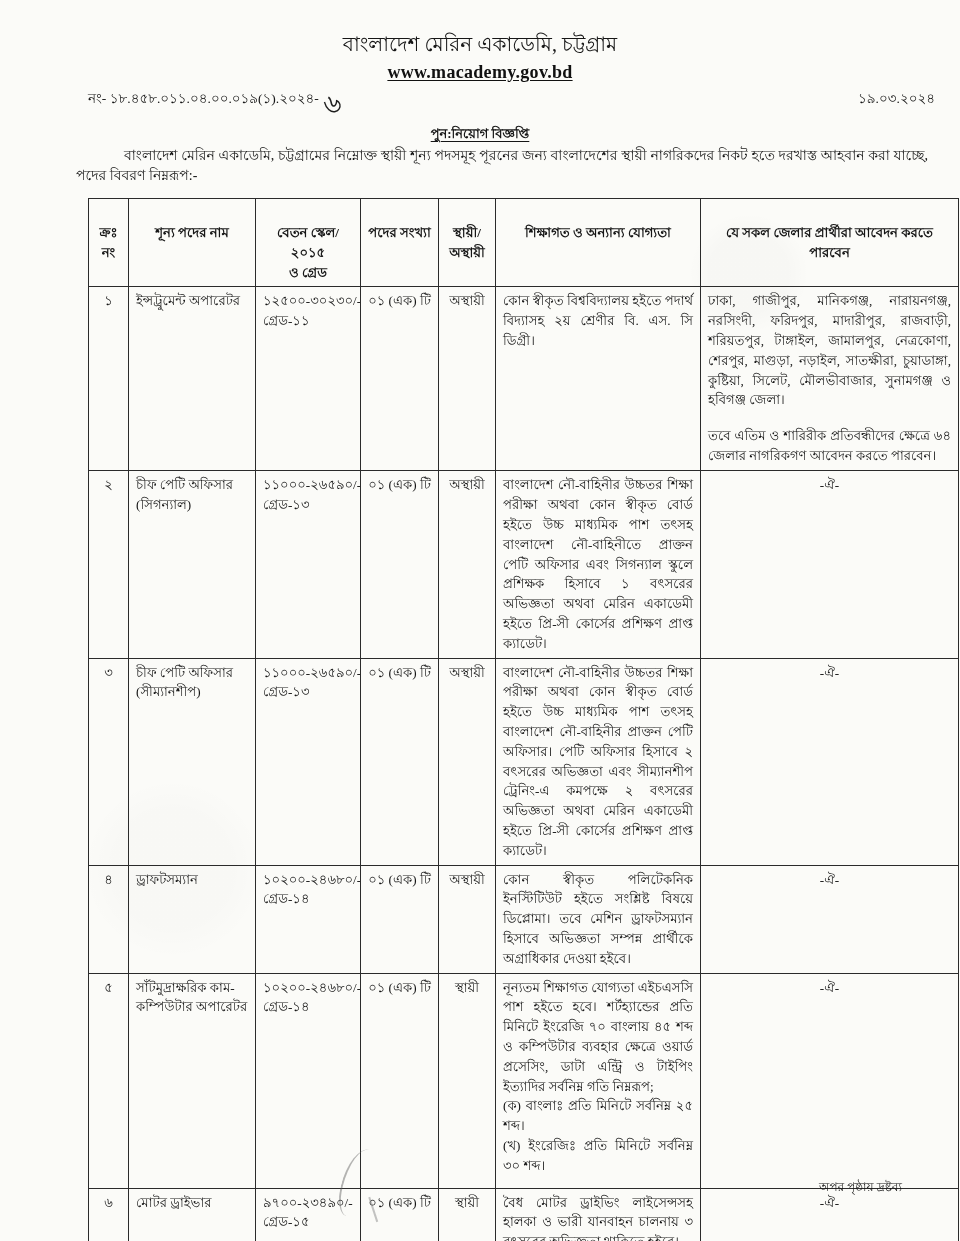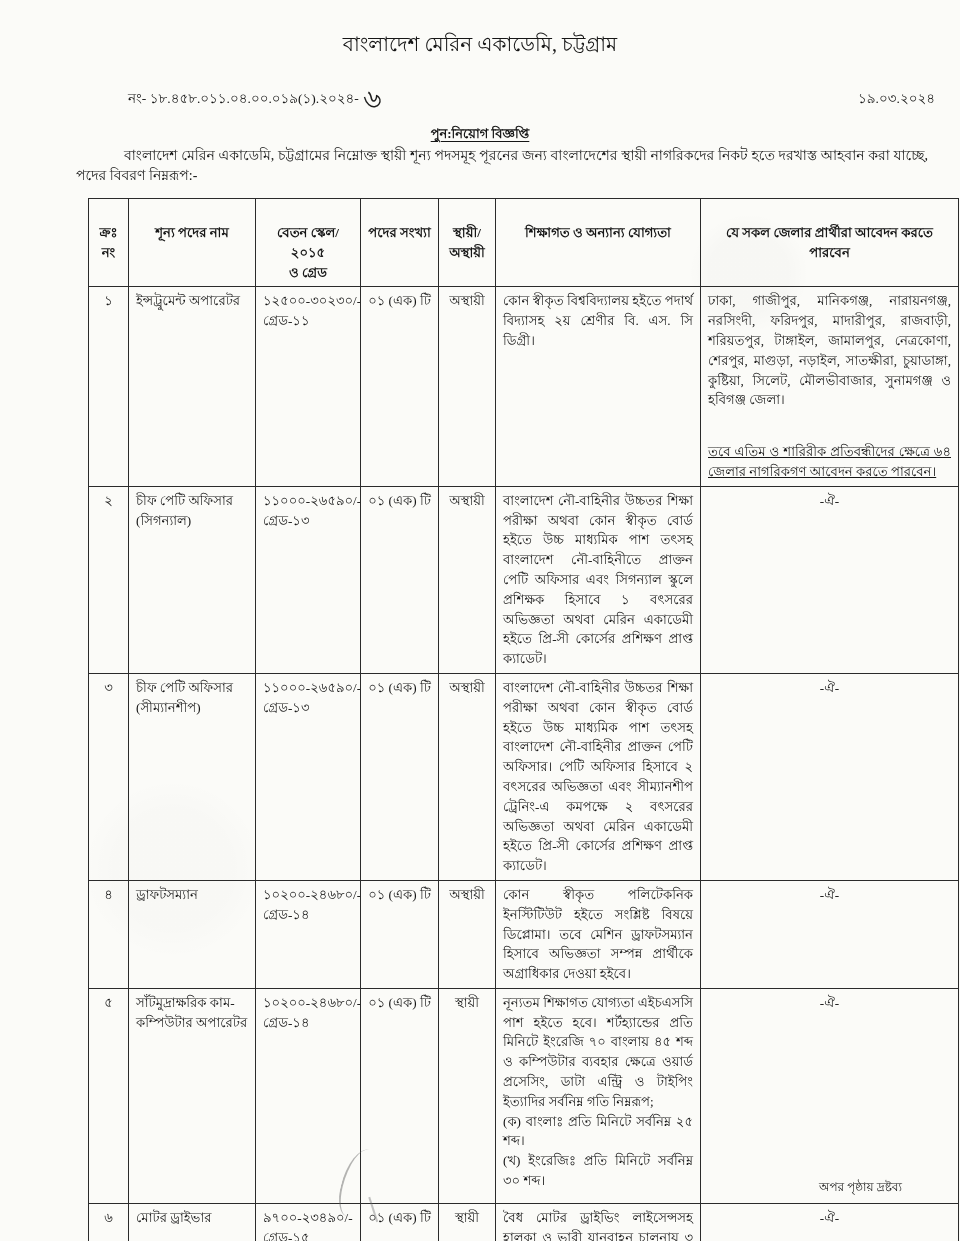--- a/index.html
+++ b/index.html
@@ -105,6 +105,9 @@
 
   <div class="center-head">
     <div class="org-line">বাংলাদেশ মেরিন একাডেমি, চট্টগ্রাম</div>
+    <div class="site-line">
+      <a href="#">www.macademy.gov.bd</a>
+    </div>
   </div>
 
   <div class="ref-row">

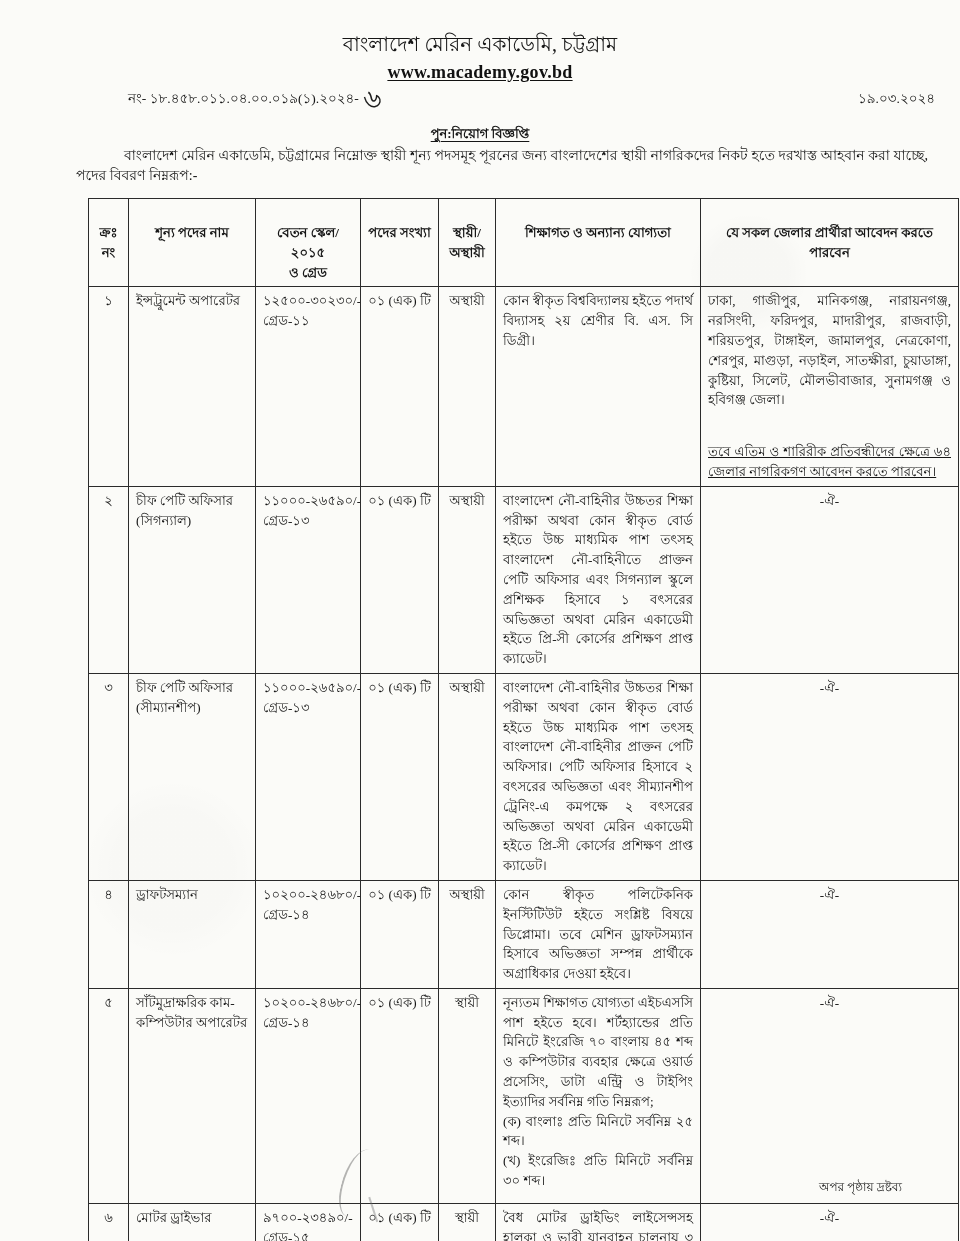--- a/index.html
+++ b/index.html
@@ -29,7 +29,7 @@
     font-size:13.5px;
     display:flex; justify-content:space-between; align-items:flex-start;
   }
-  .memo-wrap{ display:flex; align-items:flex-start;margin-left:40px; }
+  .memo-wrap{ display:flex; align-items:flex-end; }
   .hand-mark{
     display:inline-block; font-size:27px; line-height:18px;
     transform:rotate(-14deg) translateY(2px);

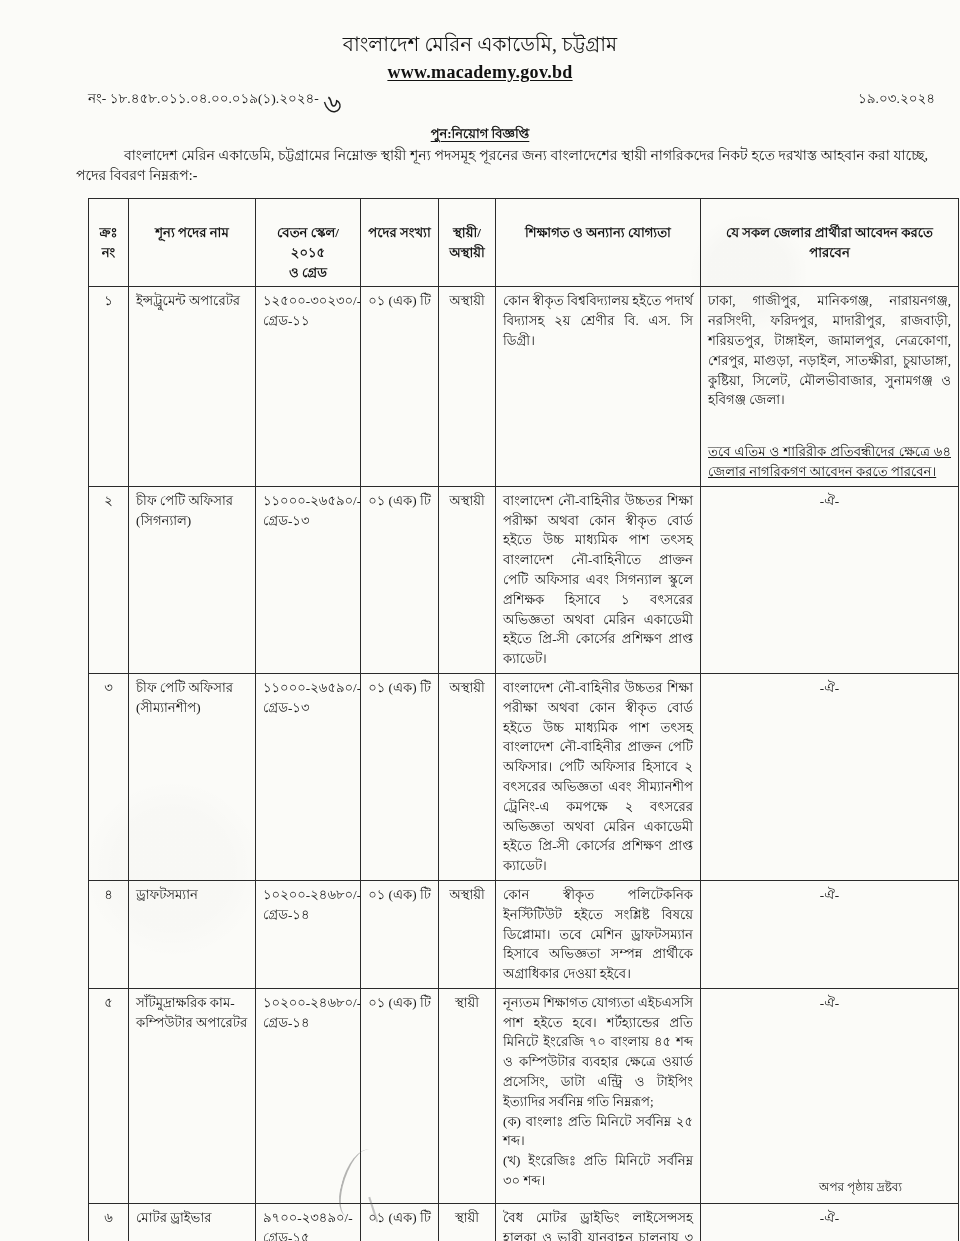--- a/index.html
+++ b/index.html
@@ -75,7 +75,7 @@
   .c-qual{ text-align:justify; }
   .c-dist{ text-align:justify; }
   .c-dist .ditto{ display:block; text-align:center; }
-  .dist-note{ margin-top:32px;text-decoration:underline; }
+  .dist-note{ margin-top:16px; }
 
   tr.r1{ height:184px; } tr.r2{ height:145px; } tr.r3{ height:164px; }
   tr.r4{ height:94px; }  tr.r5{ height:215px; } tr.r6{ height:60px; }

